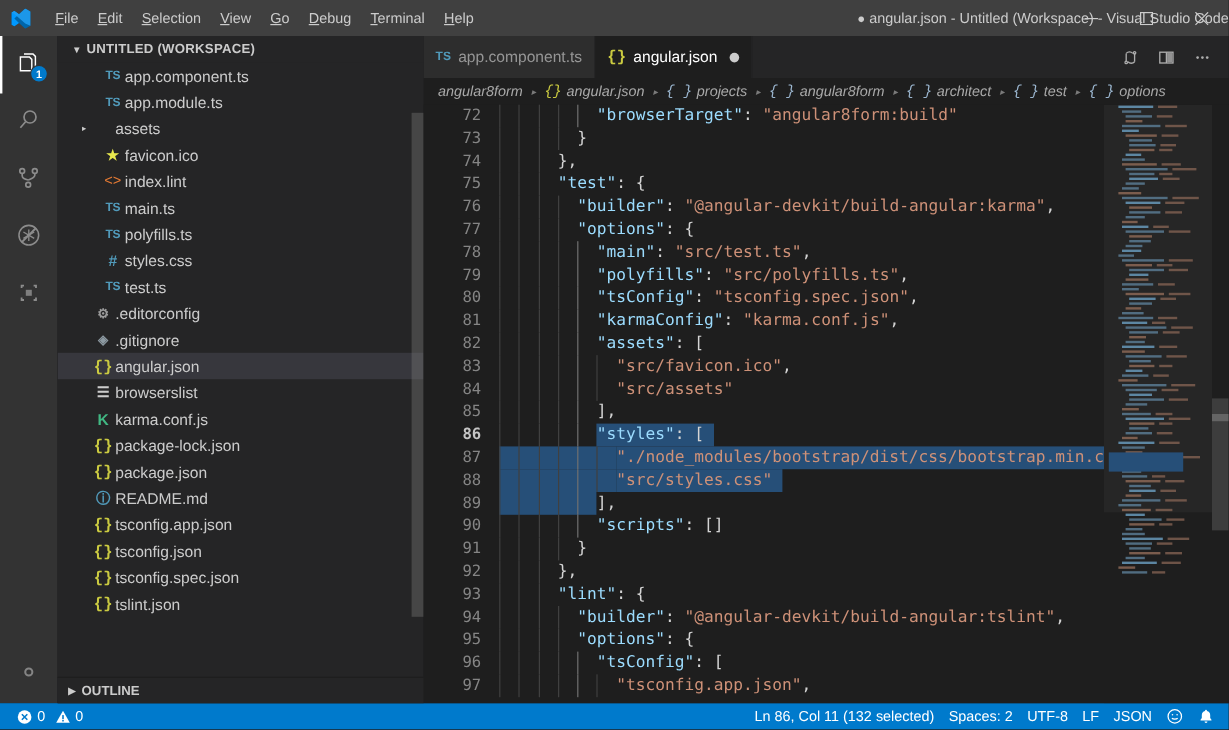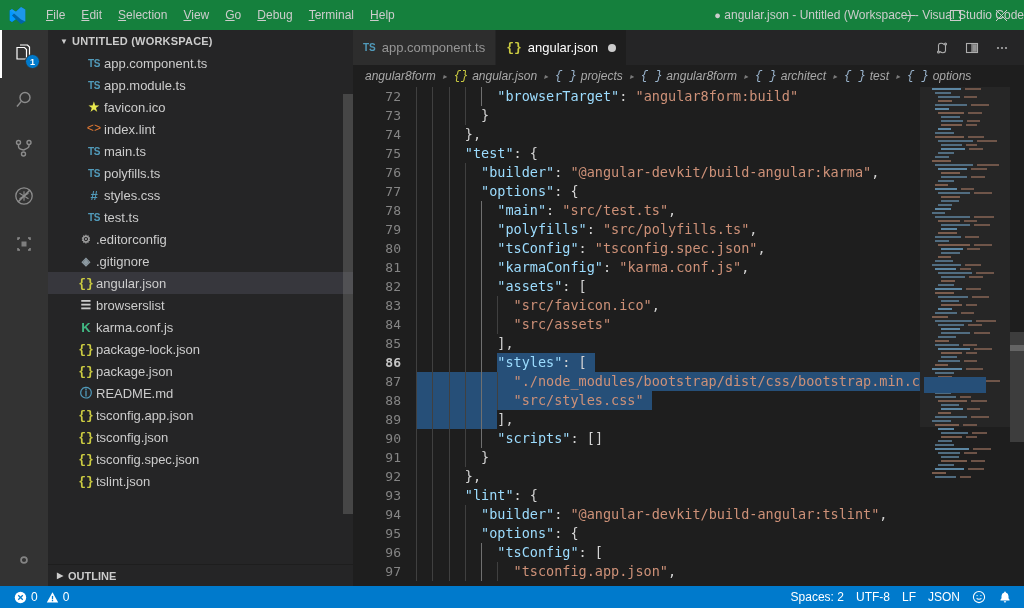--- a/index.html
+++ b/index.html
@@ -15,7 +15,7 @@
   
   .titlebar {
     height: 30px; min-height: 30px;
-    background: #15803d;
+    background: #404040;
     display: flex; align-items: center;
     position: relative;
     color: #cccccc;

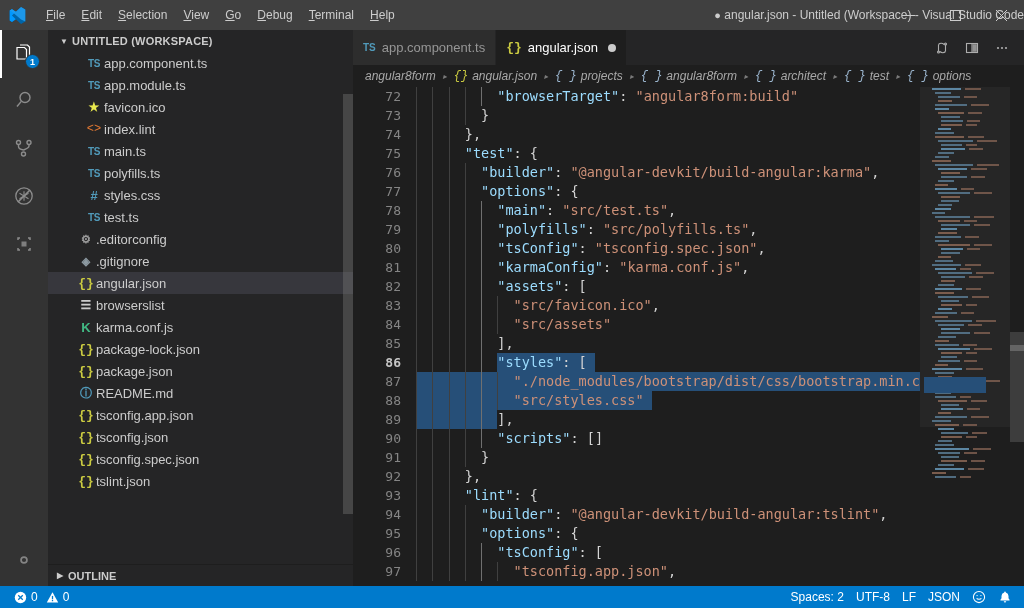--- a/index.html
+++ b/index.html
@@ -354,6 +354,12 @@
             <span class="row-arrow"></span>
             <span class="ficon ts">TS</span>
             <span class="tree-label">app.module.ts</span>
+          </div>
+          <div class="tree-row">
+            <span class="indent" style="width: 16px;"></span>
+            <span class="row-arrow">▸</span>
+            <span class="ficon "></span>
+            <span class="tree-label">assets</span>
           </div>
           <div class="tree-row">
             <span class="indent" style="width: 24px;"></span>

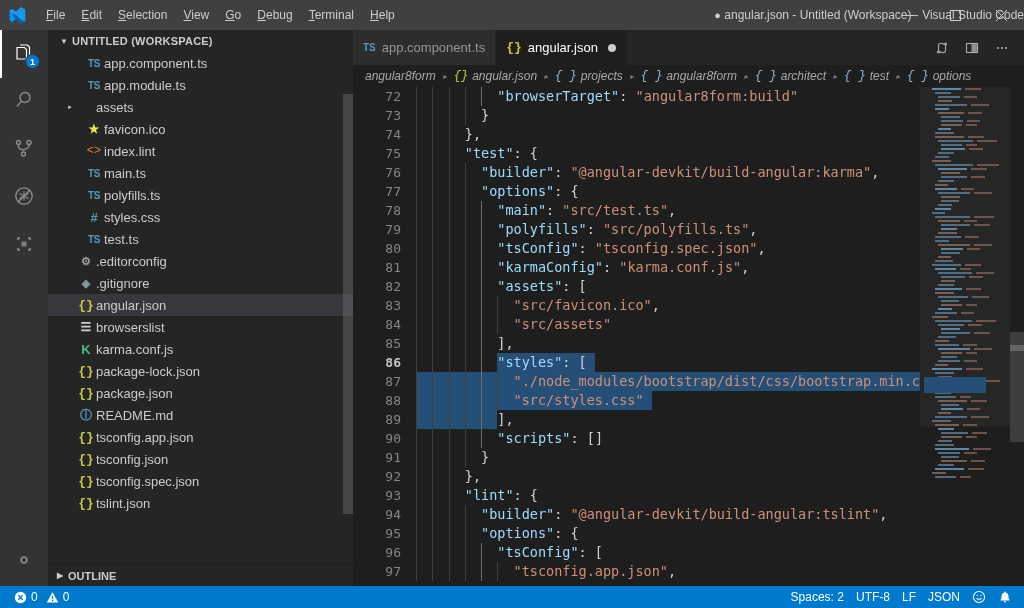--- a/index.html
+++ b/index.html
@@ -963,6 +963,7 @@
       </div>
     </div>
     <div class="sb-right">
+      <div class="sb-item">Ln 86, Col 11 (132 selected)</div>
       <div class="sb-item">Spaces: 2</div>
       <div class="sb-item">UTF-8</div>
       <div class="sb-item">LF</div>

